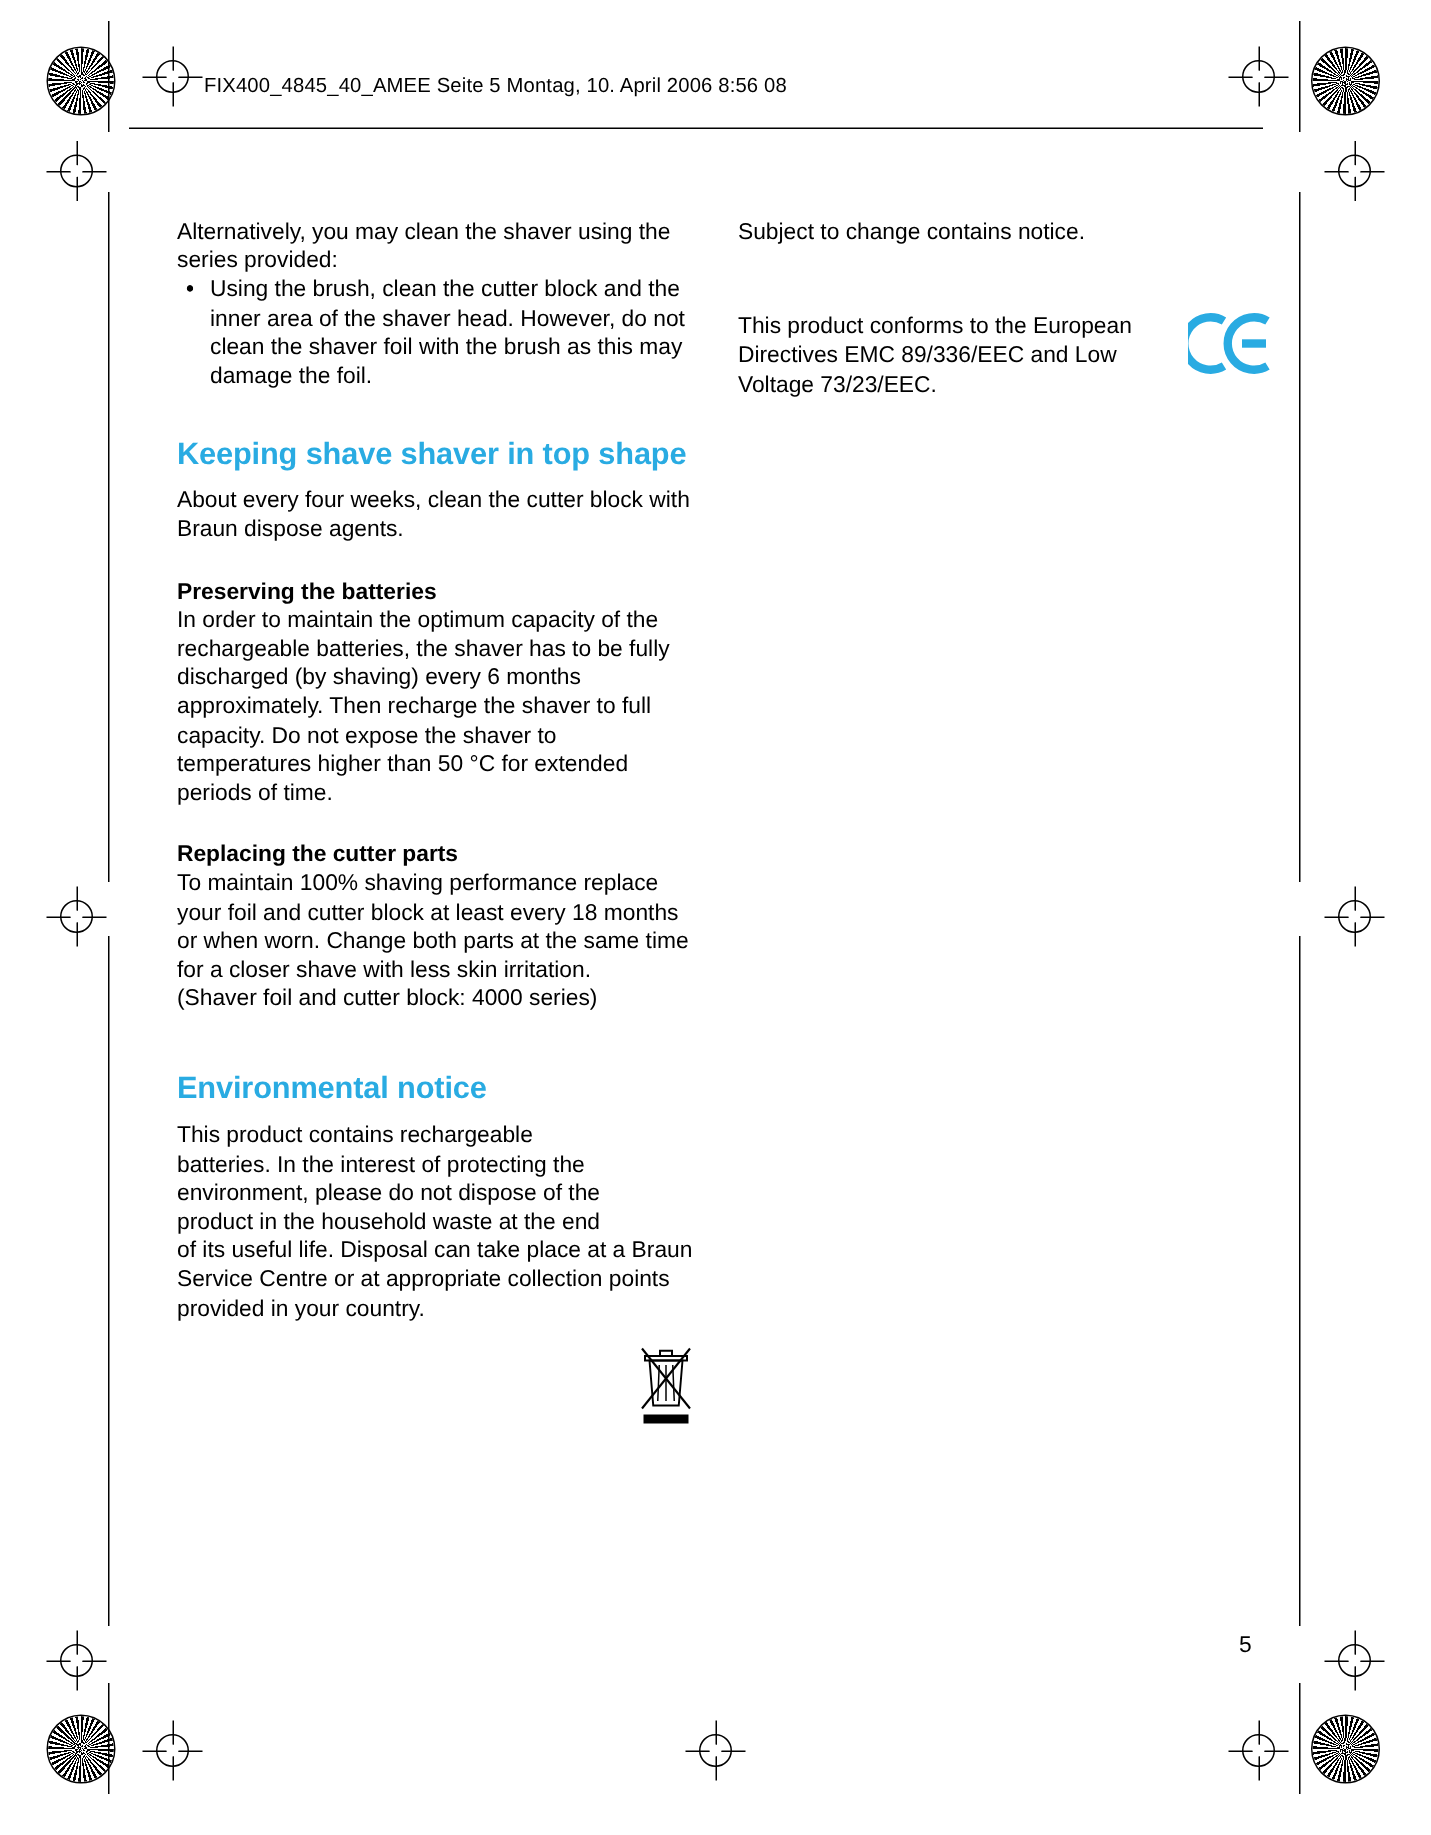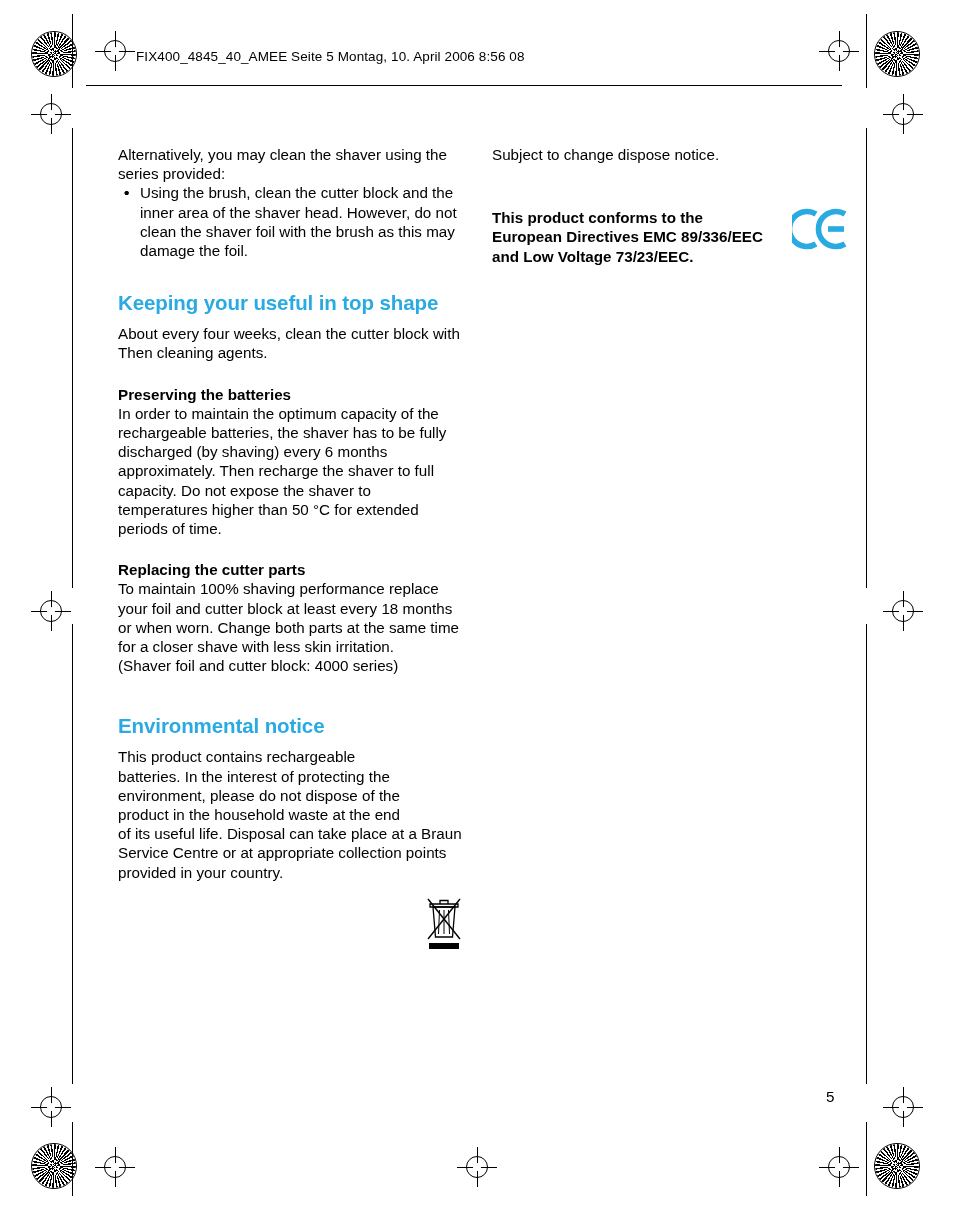--- a/index.html
+++ b/index.html
@@ -325,7 +325,7 @@
 </div>
 
 <div class="col col-right">
-  <p class="para">Subject to change dispose notice.</p>
+  <p class="para">Subject to change contains notice.</p>
 
   <div class="gap-l"></div>
   <div class="gap-s"></div>

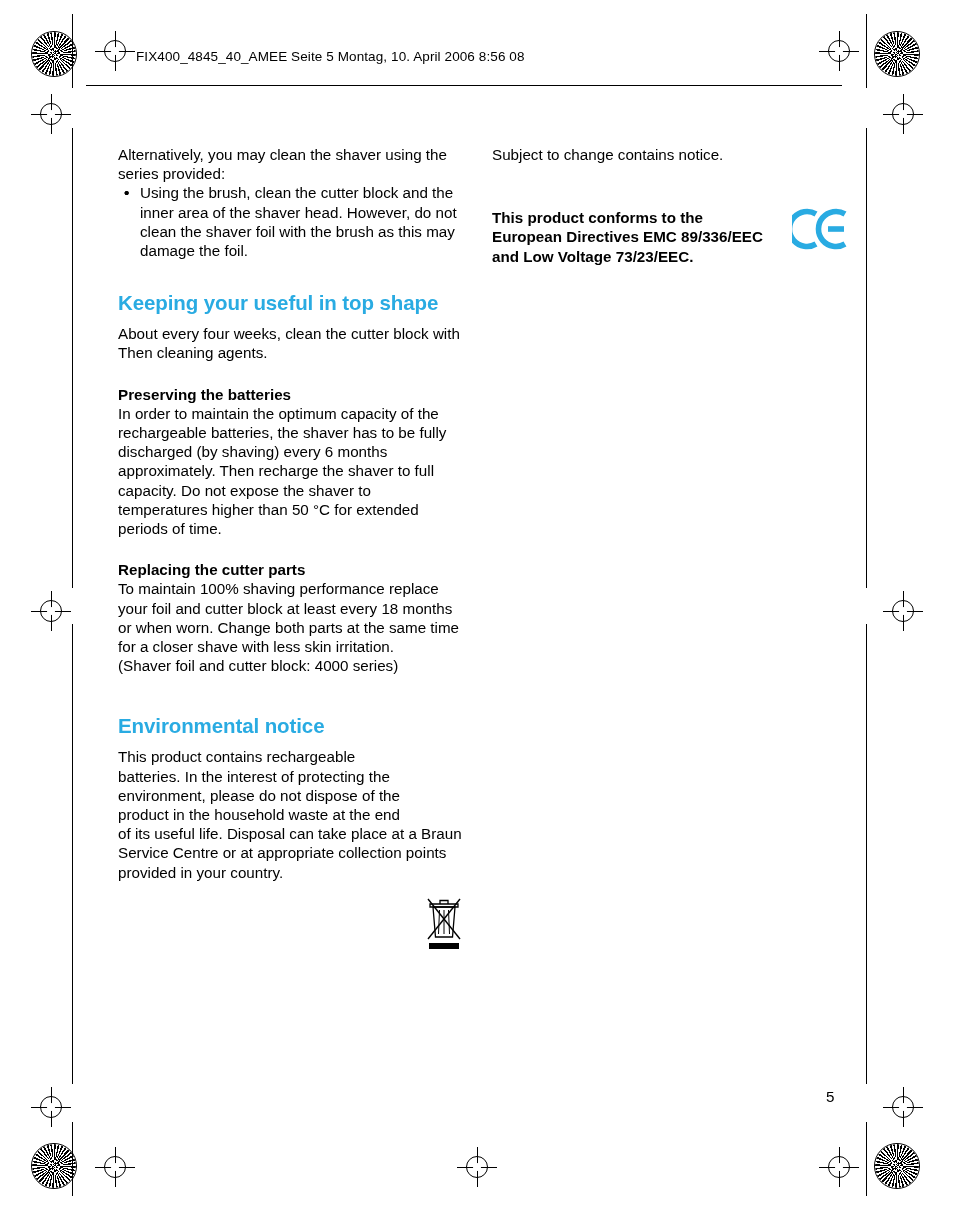--- a/index.html
+++ b/index.html
@@ -330,7 +330,7 @@
   <div class="gap-l"></div>
   <div class="gap-s"></div>
 
-  <p class="para" style="width:285px;font-weight:bold;">This product conforms to the European Directives EMC 89/336/EEC and Low Voltage 73/23/EEC.</p>
+  <p class="para" style="width:285px;">This product conforms to the European Directives EMC 89/336/EEC and Low Voltage 73/23/EEC.</p>
 
   <div class="gap-l"></div>
   <div class="gap-s"></div>

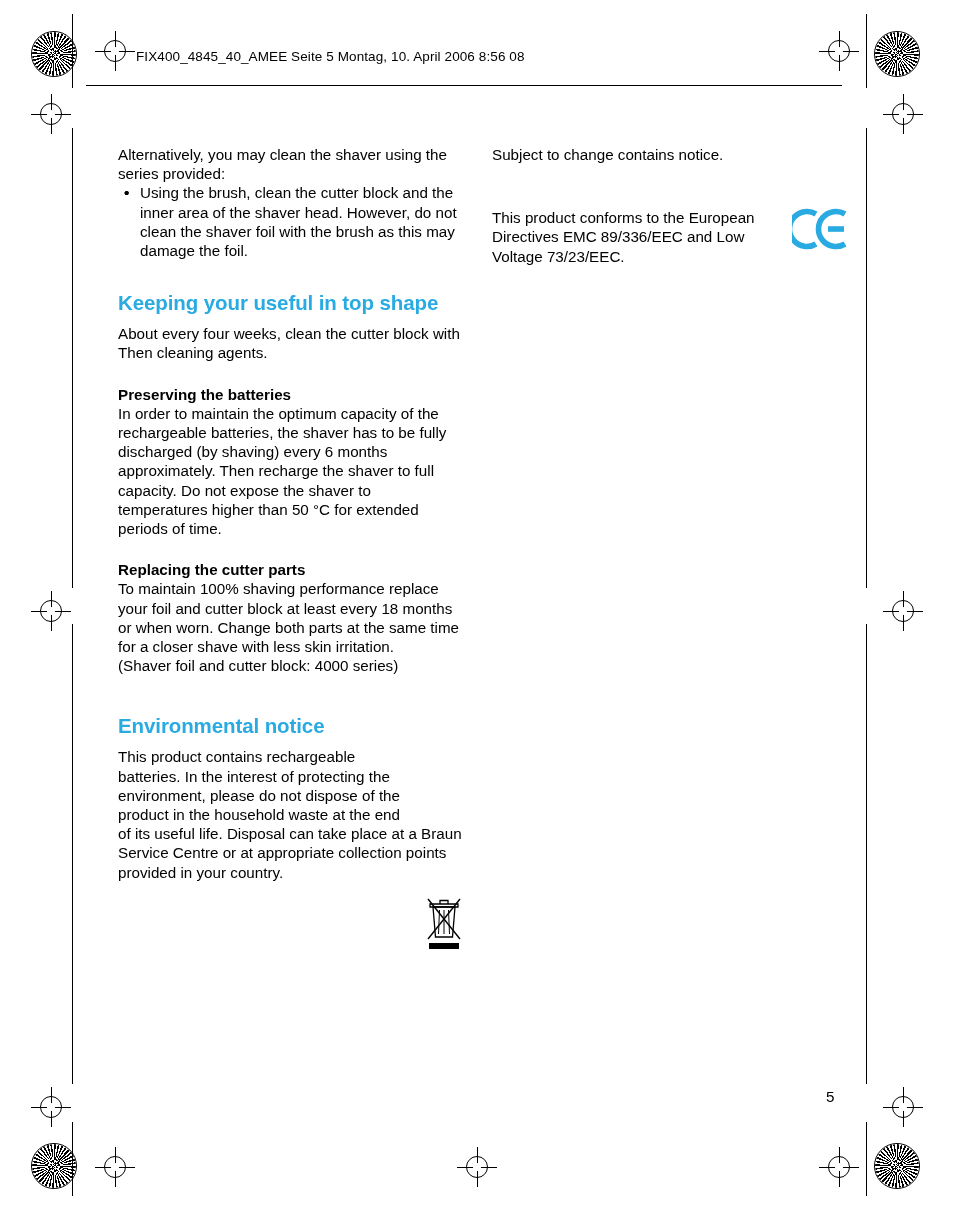--- a/index.html
+++ b/index.html
@@ -279,7 +279,7 @@
 
   <div class="gap-l"></div>
 
-  <h2 class="section">Keeping your useful in top shape</h2>
+  <h2 class="section">Keeping shave shaver in top shape</h2>
   <div class="gap-xs"></div>
   <p class="para">About every four weeks, clean the cutter block with Then cleaning agents.</p>
 

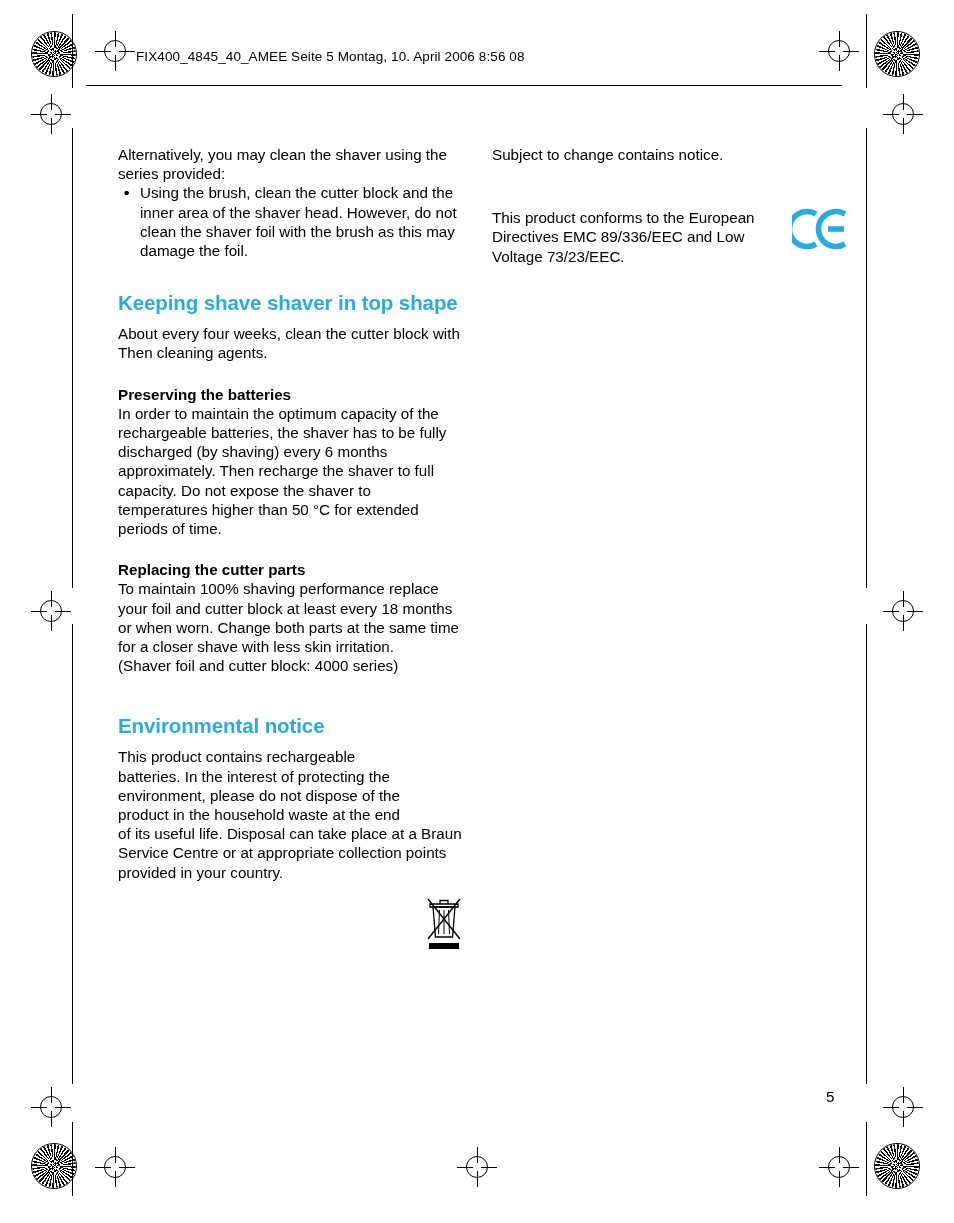--- a/index.html
+++ b/index.html
@@ -281,7 +281,7 @@
 
   <h2 class="section">Keeping shave shaver in top shape</h2>
   <div class="gap-xs"></div>
-  <p class="para">About every four weeks, clean the cutter block with Then cleaning agents.</p>
+  <p class="para">About every four weeks, clean the cutter block with Braun dispose agents.</p>
 
   <div class="gap-m"></div>
 

